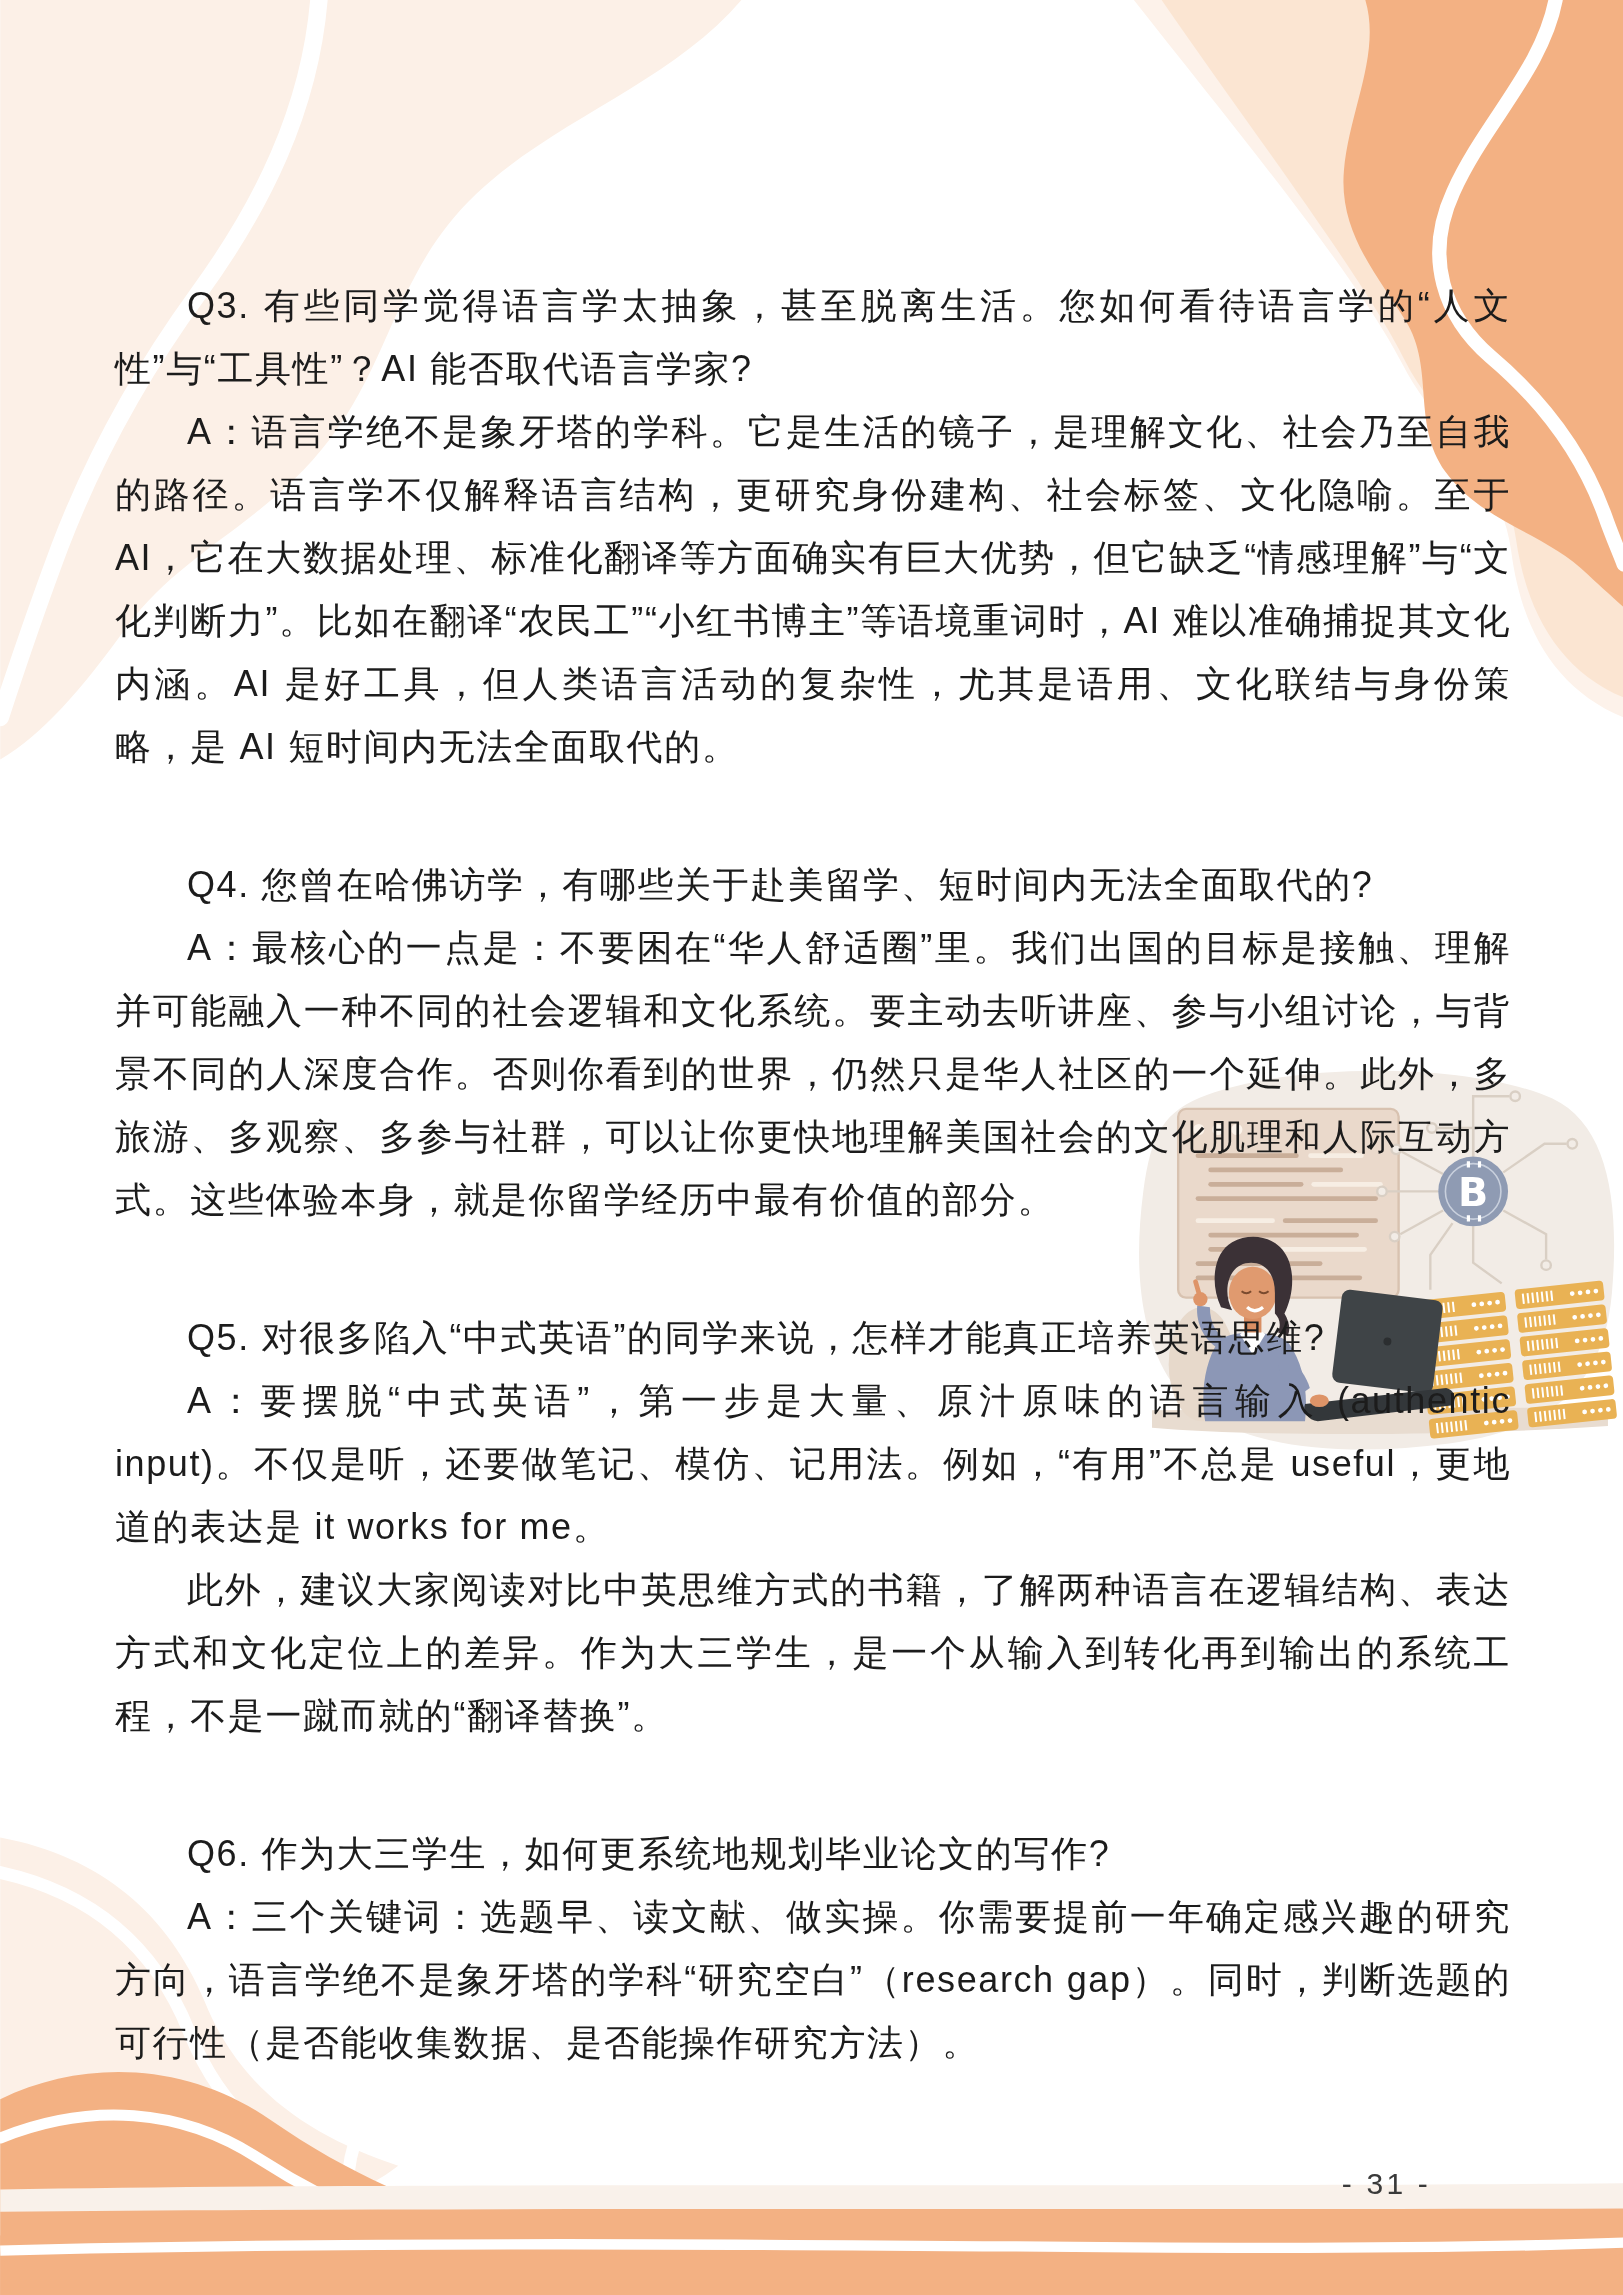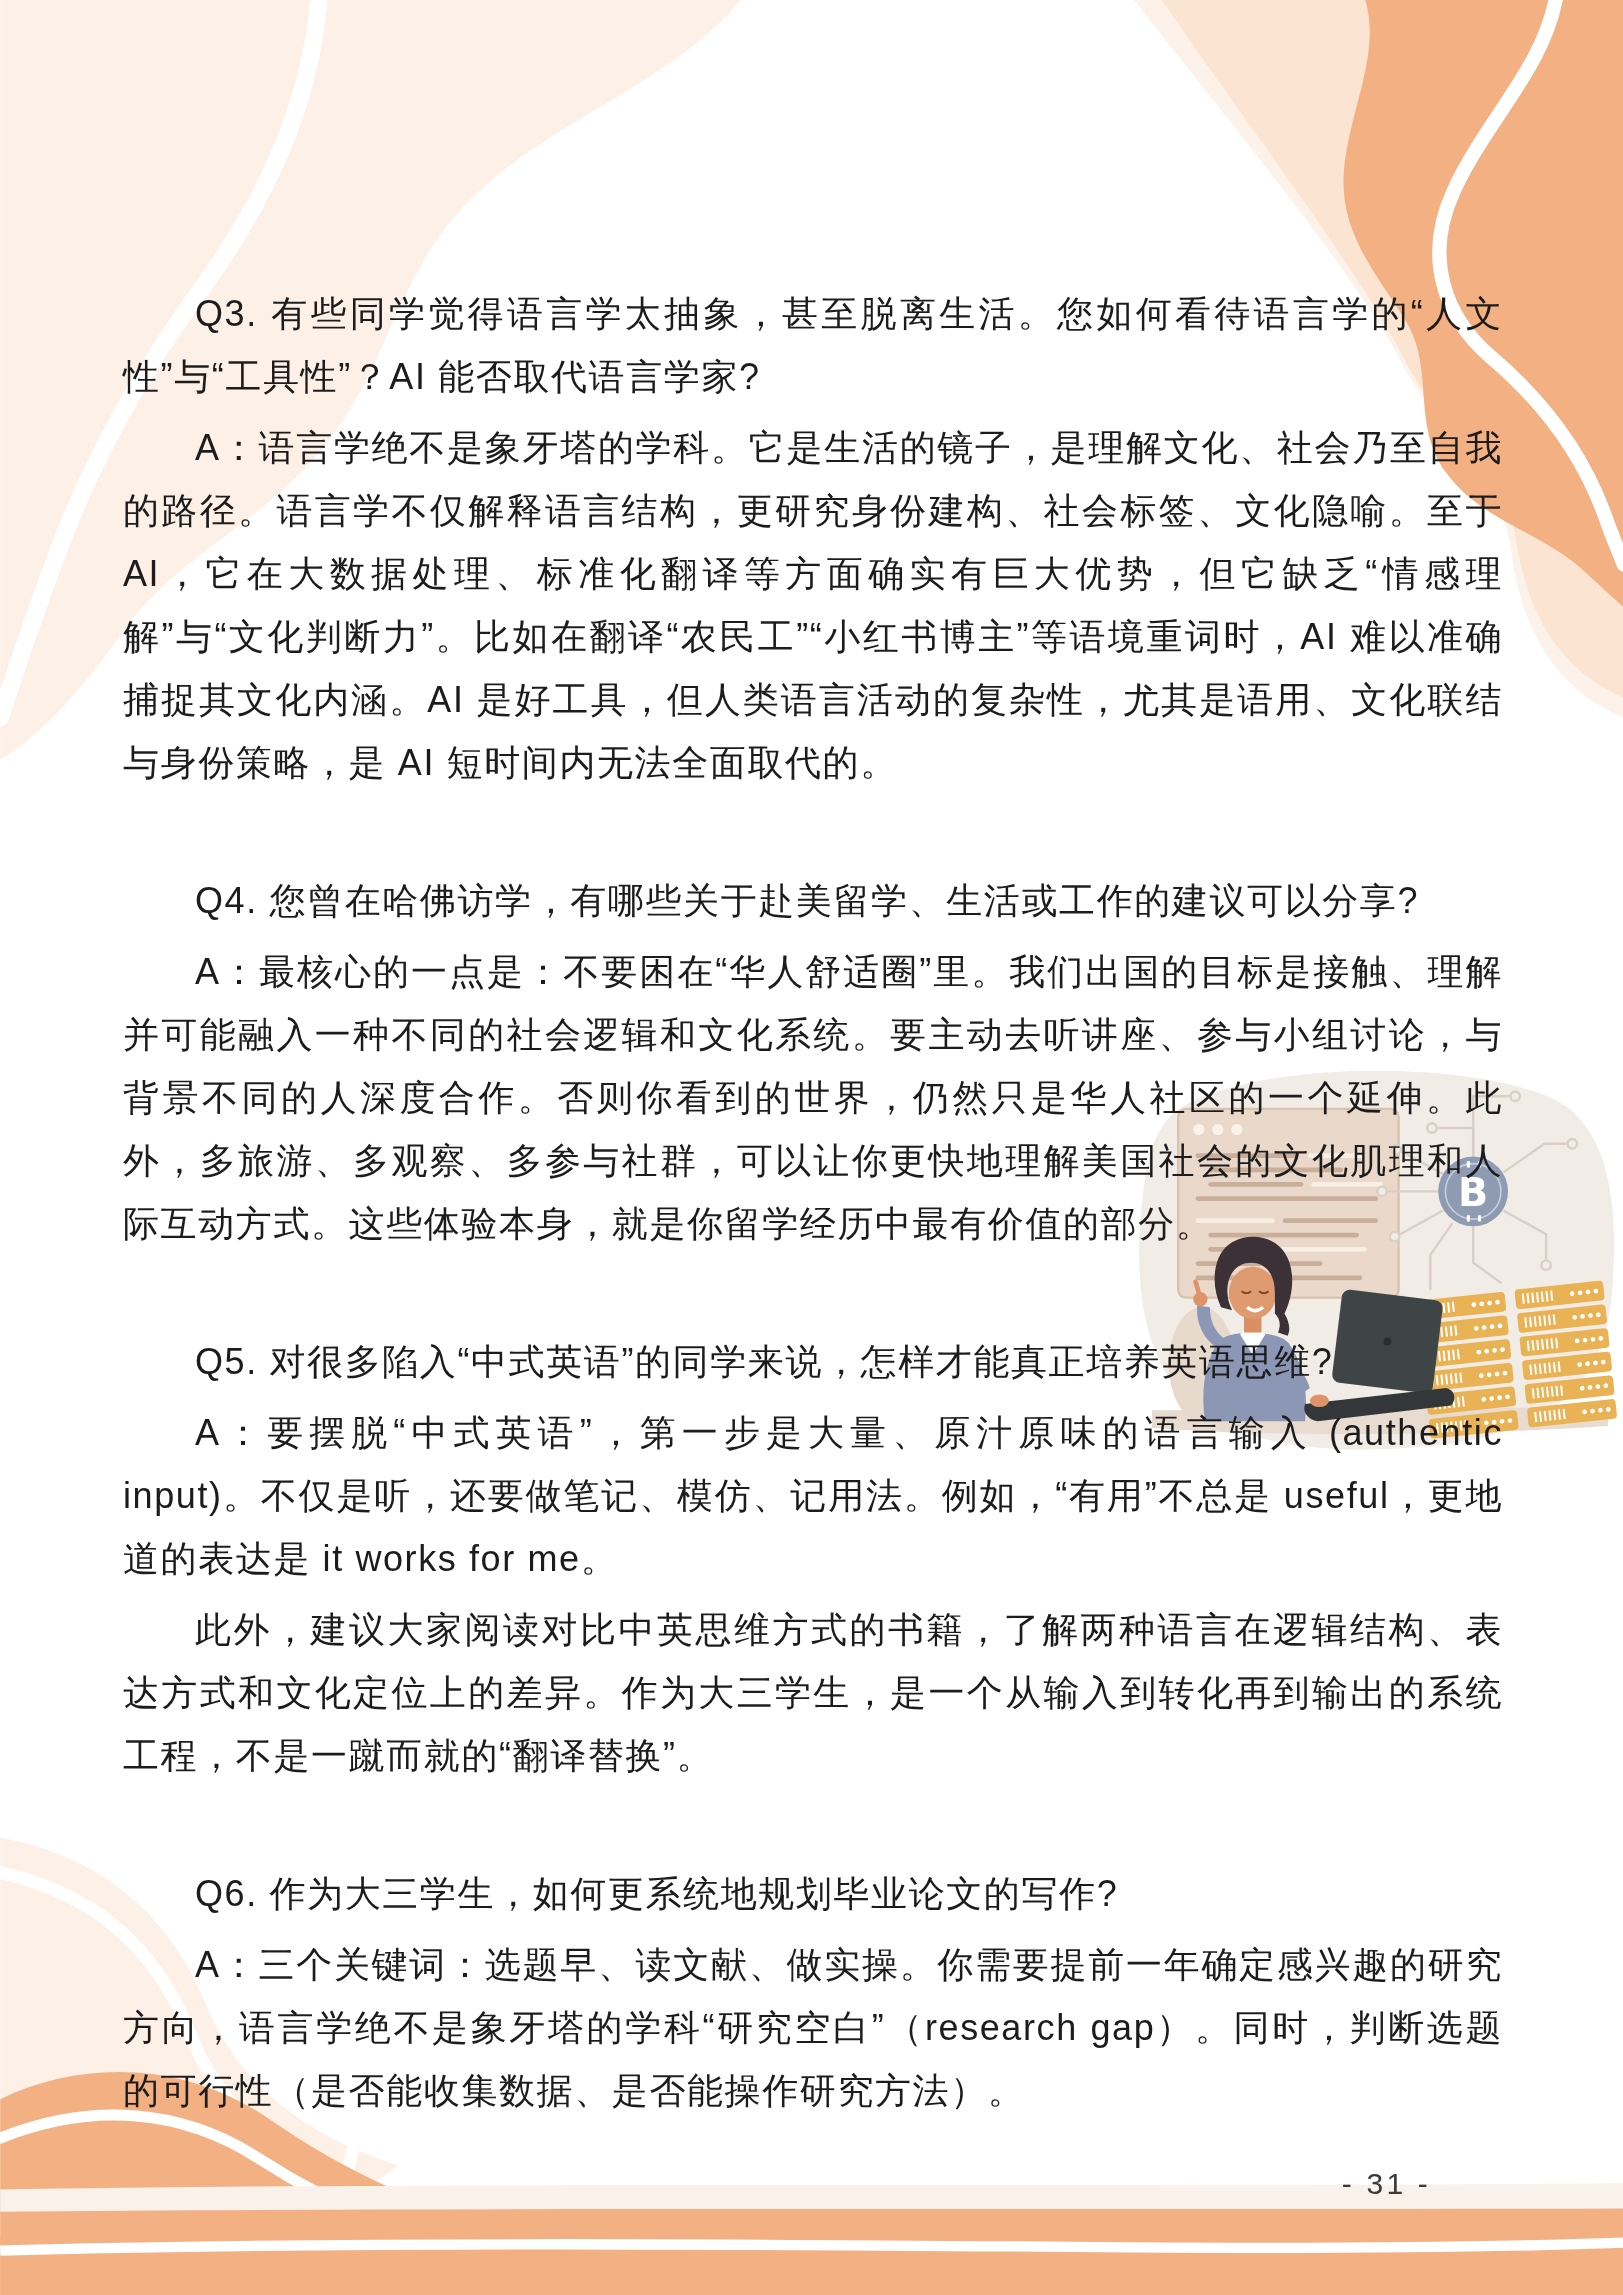--- a/index.html
+++ b/index.html
@@ -15,7 +15,7 @@
     font-size:36px;line-height:63px;color:#1c1c1c;letter-spacing:1.6px;
   }
   .text-layer p{
-    margin:8px;text-indent:2em;text-align:justify;
+    margin:0;text-indent:2em;text-align:justify;
   }
   .text-layer p.gap{margin-top:75px;}
   .page-number{

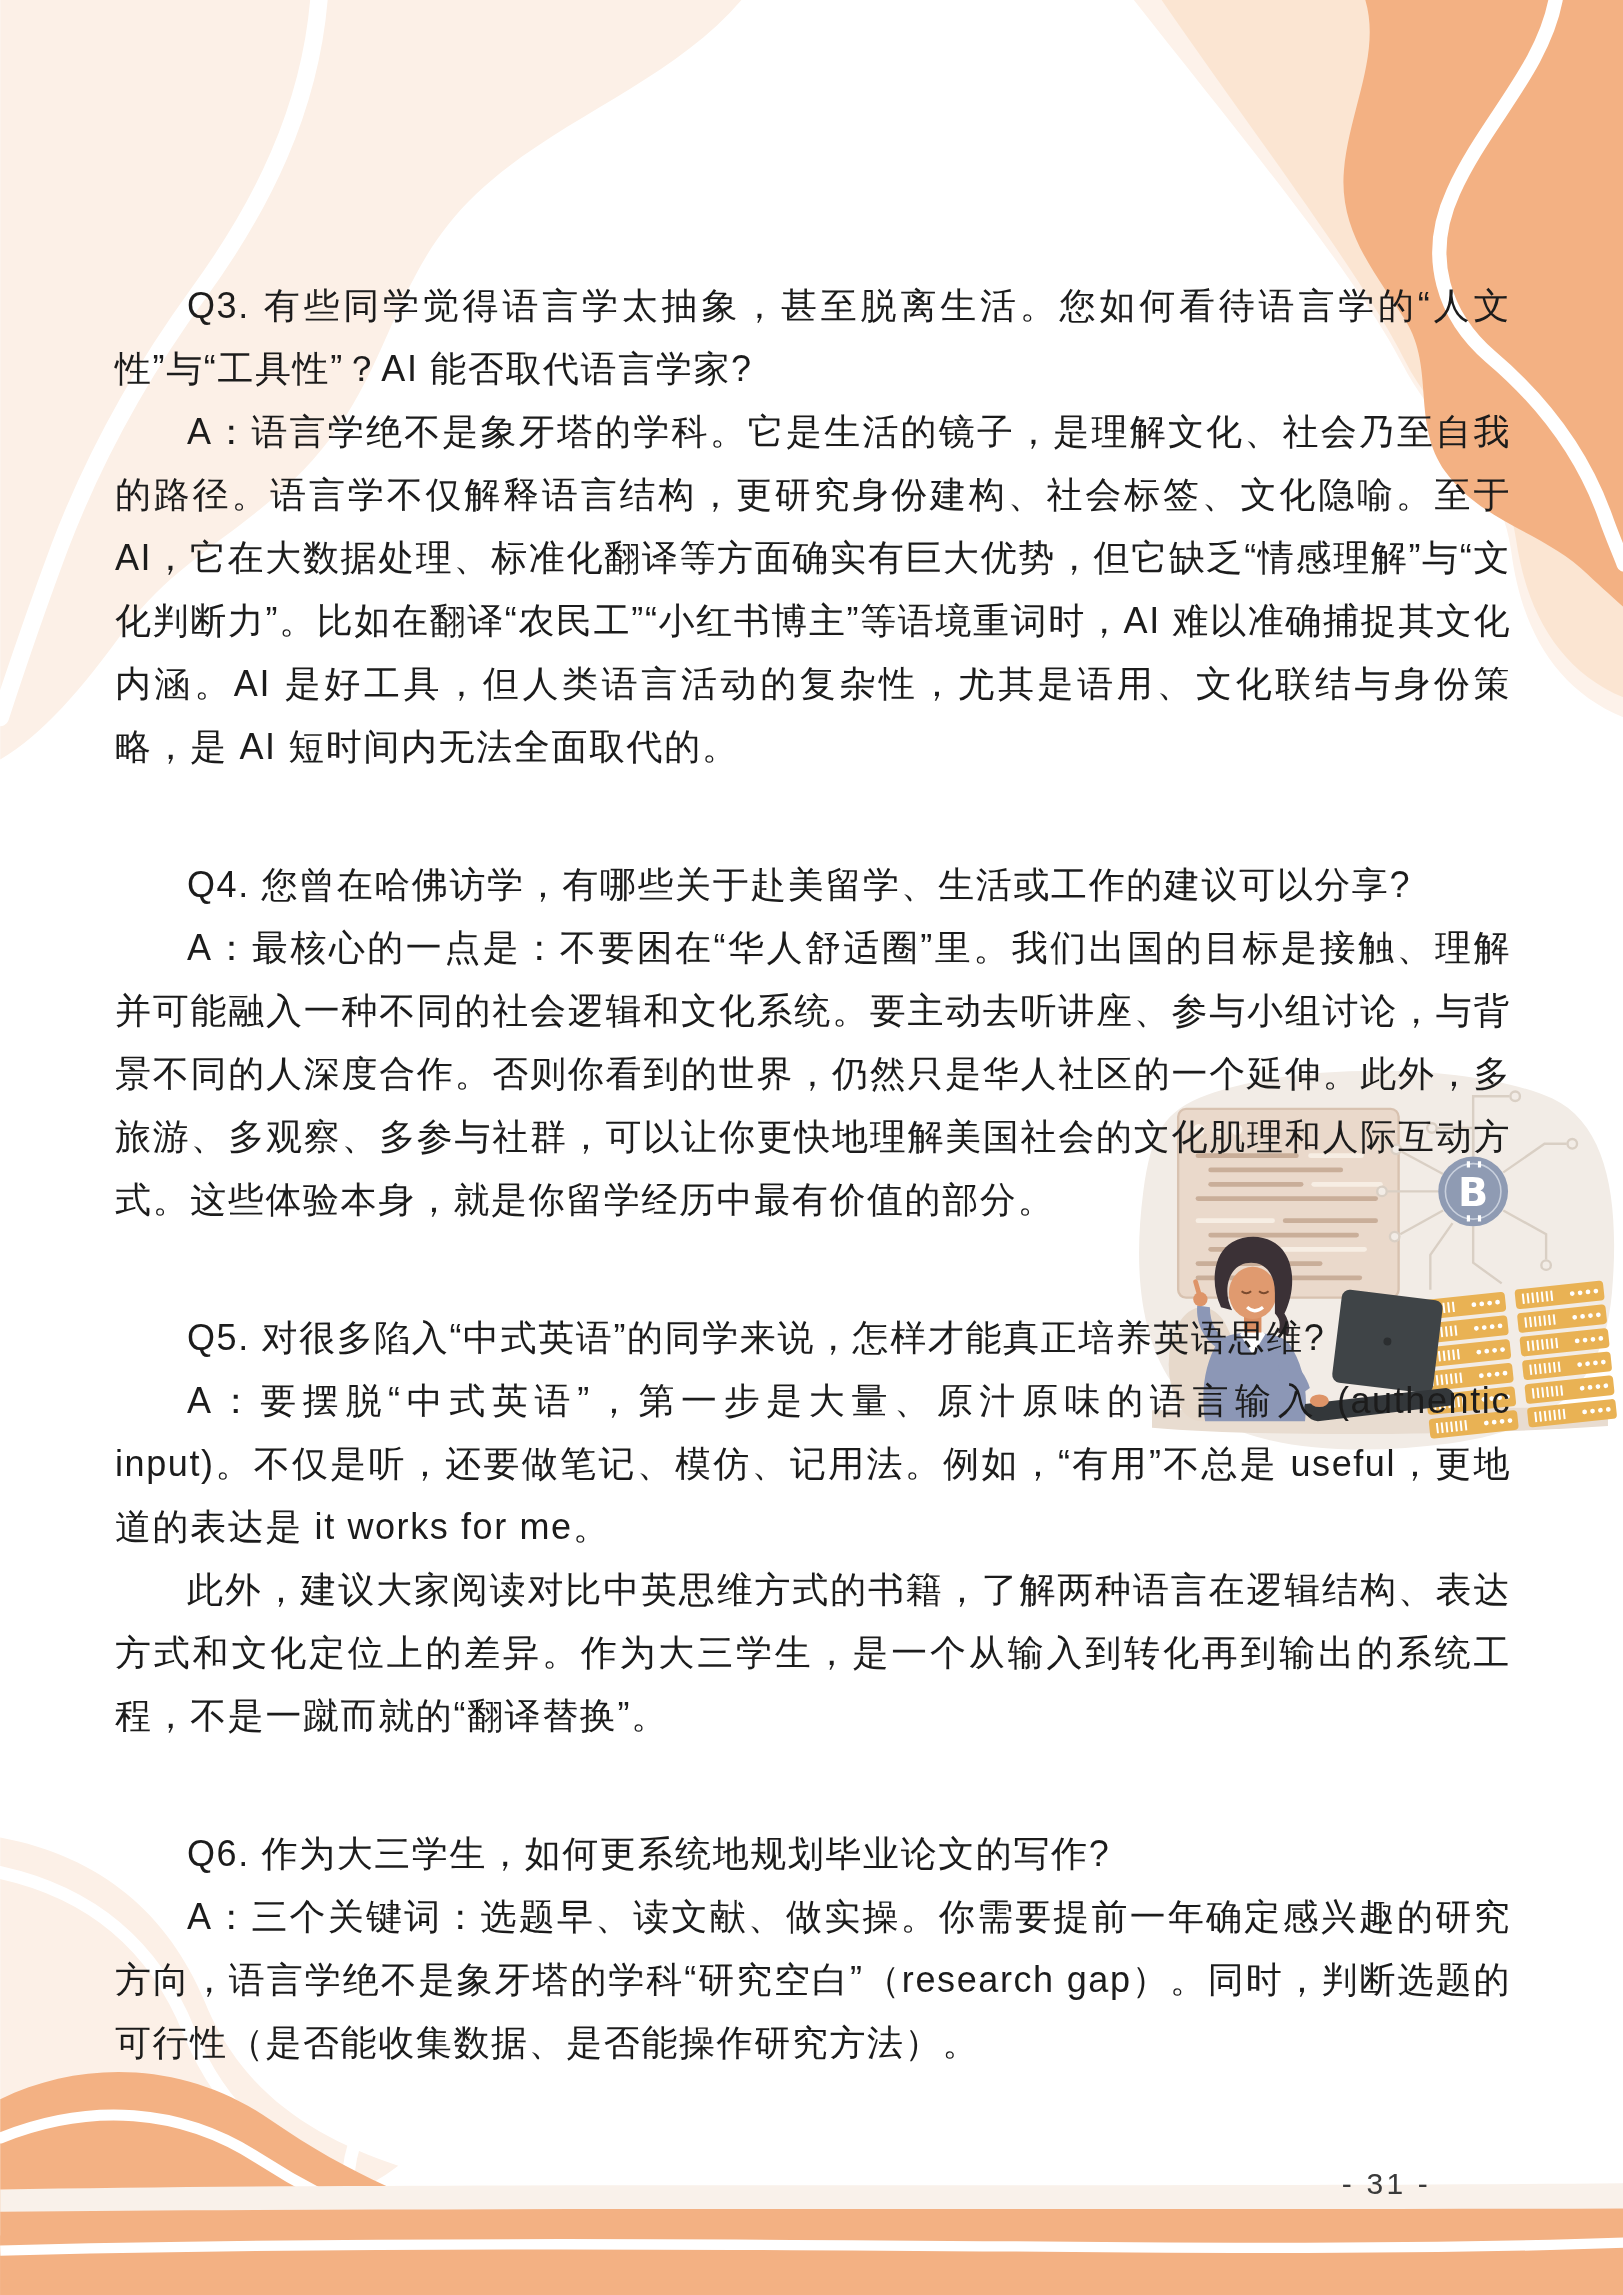--- a/index.html
+++ b/index.html
@@ -189,7 +189,7 @@
   <p>Q3. 有些同学觉得语言学太抽象，甚至脱离生活。您如何看待语言学的“人文性”与“工具性”？AI 能否取代语言学家?</p>
   <p>A：语言学绝不是象牙塔的学科。它是生活的镜子，是理解文化、社会乃至自我的路径。语言学不仅解释语言结构，更研究身份建构、社会标签、文化隐喻。至于 AI，它在大数据处理、标准化翻译等方面确实有巨大优势，但它缺乏“情感理解”与“文化判断力”。比如在翻译“农民工”“小红书博主”等语境重词时，AI 难以准确捕捉其文化内涵。AI 是好工具，但人类语言活动的复杂性，尤其是语用、文化联结与身份策略，是 AI 短时间内无法全面取代的。</p>
 
-  <p class="gap">Q4. 您曾在哈佛访学，有哪些关于赴美留学、生活或工作的建议可以分享?</p>
+  <p class="gap">Q4. 您曾在哈佛访学，有哪些关于赴美留学、短时间内无法全面取代的?</p>
   <p>A：最核心的一点是：不要困在“华人舒适圈”里。我们出国的目标是接触、理解并可能融入一种不同的社会逻辑和文化系统。要主动去听讲座、参与小组讨论，与背景不同的人深度合作。否则你看到的世界，仍然只是华人社区的一个延伸。此外，多旅游、多观察、多参与社群，可以让你更快地理解美国社会的文化肌理和人际互动方式。这些体验本身，就是你留学经历中最有价值的部分。</p>
 
   <p class="gap">Q5. 对很多陷入“中式英语”的同学来说，怎样才能真正培养英语思维?</p>

